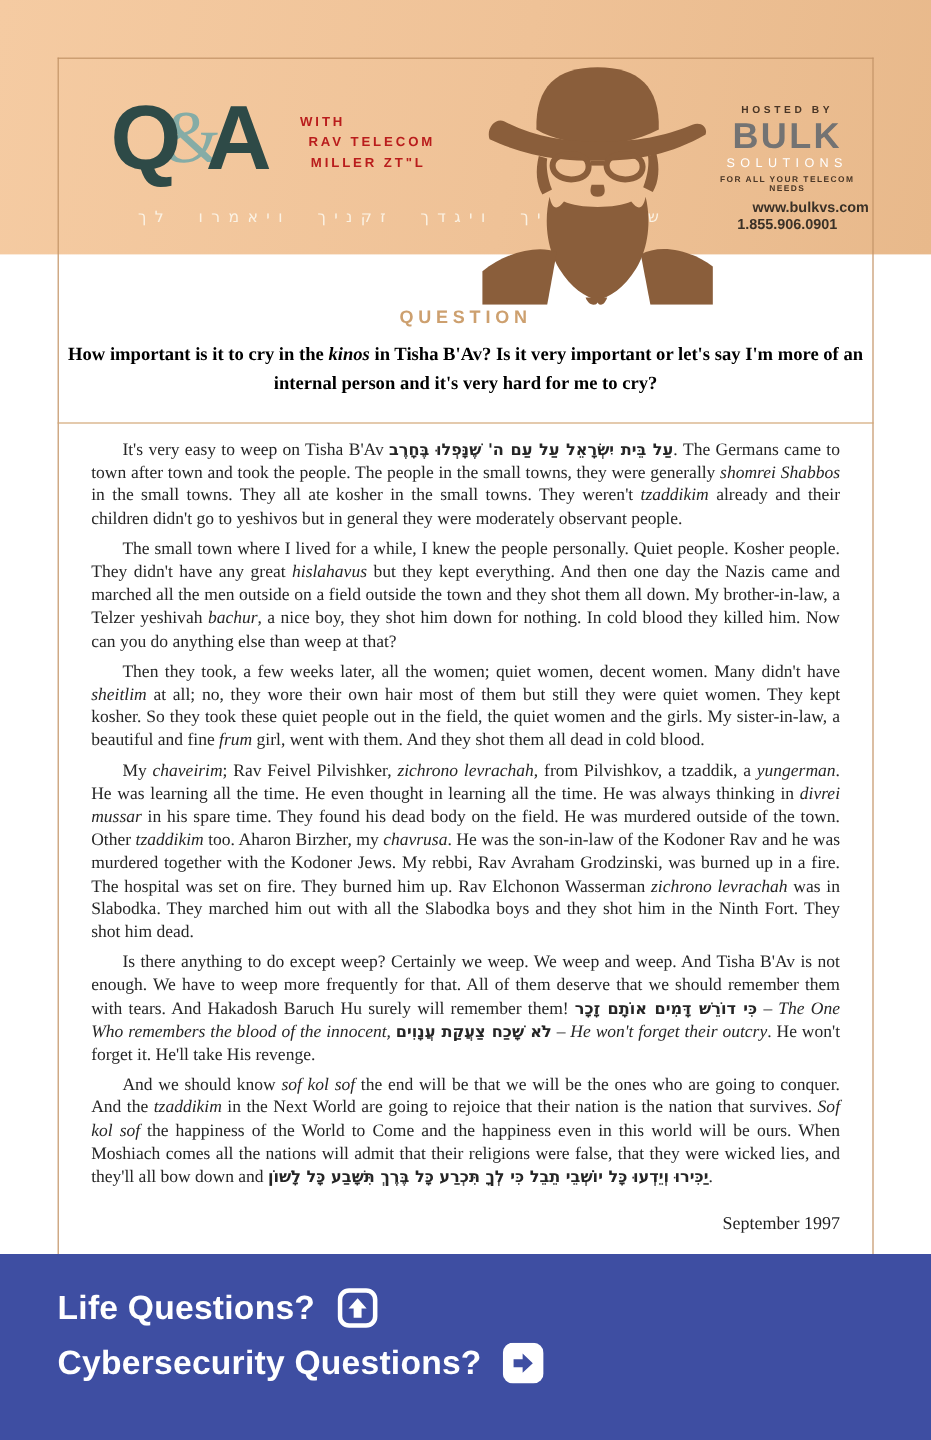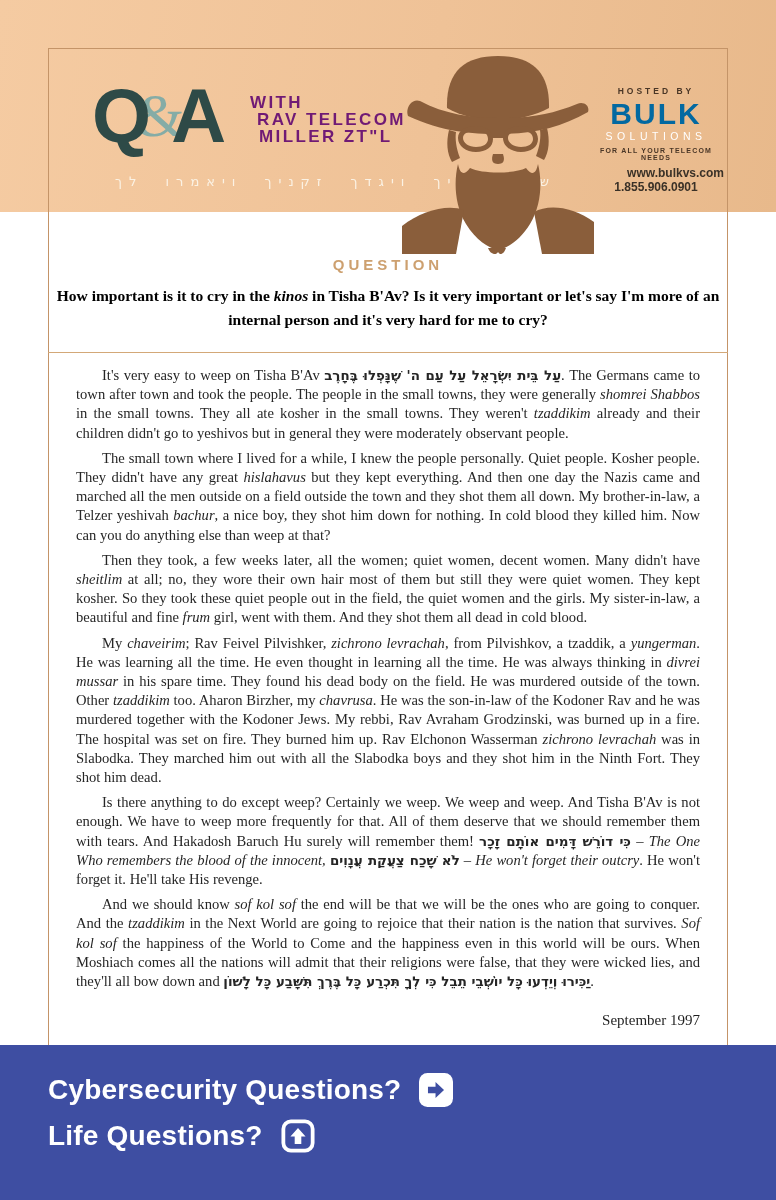--- a/index.html
+++ b/index.html
@@ -30,8 +30,8 @@
   }
   .with-block {
     position:absolute; left:250px; top:94px; z-index:3;
-    font-family:"Liberation Sans", sans-serif; font-weight:bold; color:#701a75;
-    font-size:17px; letter-spacing:2.4px; line-height:17px;
+    font-family:"Liberation Sans", sans-serif; font-weight:bold; color:#b91c1c;
+    font-size:11px; letter-spacing:2.4px; line-height:17px;
   }
   .with-block .l2 { padding-left:7px; }
   .with-block .l3 { padding-left:9px; }

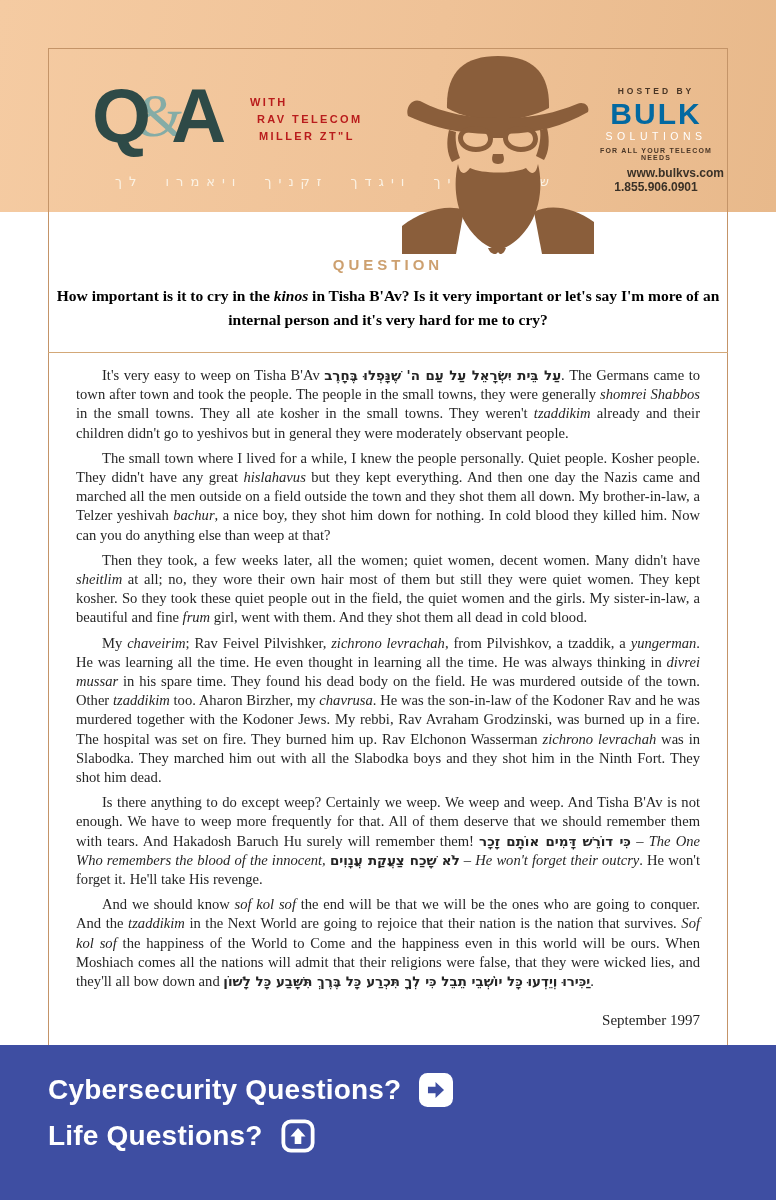--- a/index.html
+++ b/index.html
@@ -48,7 +48,7 @@
     text-align:center; font-family:"Liberation Sans", sans-serif;
   }
   .hosted-by { font-size:8.5px; letter-spacing:3px; color:#4A3626; font-weight:bold; }
-  .bulk-name { font-size:30px; font-weight:bold; letter-spacing:2px; color:#0369a1; line-height:32px; margin-top:2px; }
+  .bulk-name { font-size:30px; font-weight:bold; letter-spacing:2px; color:#737373; line-height:32px; margin-top:2px; }
   .bulk-sub  { font-size:10.5px; letter-spacing:4.5px; color:#FFFFFF; font-weight:normal; margin-top:0; }
   .bulk-tag  { font-size:7px; letter-spacing:1.2px; color:#4A3626; font-weight:bold; margin-top:5px; }
   .bulk-site { font-size:12px; font-weight:bold; color:#3A3127; margin-top:5px;text-align:right; }

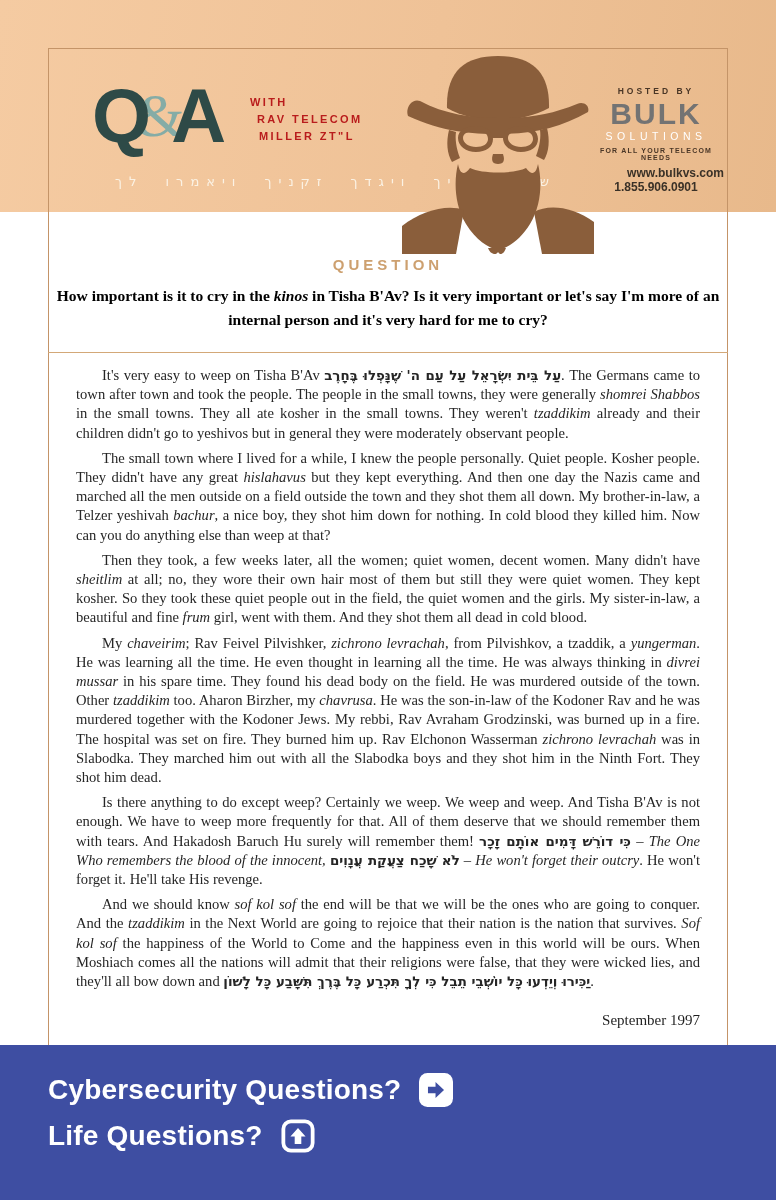--- a/index.html
+++ b/index.html
@@ -170,17 +170,17 @@
   <div class="footer">
     <div class="footer-lines">
       <div class="footer-line">
+        <span class="txt">Life Questions?</span>
+        <svg class="icon-btn" viewBox="0 0 36 36">
+          <rect x="2.5" y="2.5" width="31" height="31" rx="8" fill="none" stroke="#ffffff" stroke-width="4"></rect>
+          <path d="M18 9.5 L26 18.5 H21.5 V26.5 H14.5 V18.5 H10 Z" fill="#ffffff"></path>
+        </svg>
+      </div>
+      <div class="footer-line">
         <span class="txt">Cybersecurity Questions?</span>
         <svg class="icon-btn" viewBox="0 0 36 36">
           <rect x="0" y="0" width="36" height="36" rx="9" fill="#ffffff"></rect>
           <path d="M26.5 18 L17.5 9.5 V14.5 H9.5 V21.5 H17.5 V26.5 Z" fill="#3E4EA2"></path>
-        </svg>
-      </div>
-      <div class="footer-line">
-        <span class="txt">Life Questions?</span>
-        <svg class="icon-btn" viewBox="0 0 36 36">
-          <rect x="2.5" y="2.5" width="31" height="31" rx="8" fill="none" stroke="#ffffff" stroke-width="4"></rect>
-          <path d="M18 9.5 L26 18.5 H21.5 V26.5 H14.5 V18.5 H10 Z" fill="#ffffff"></path>
         </svg>
       </div>
     </div>

